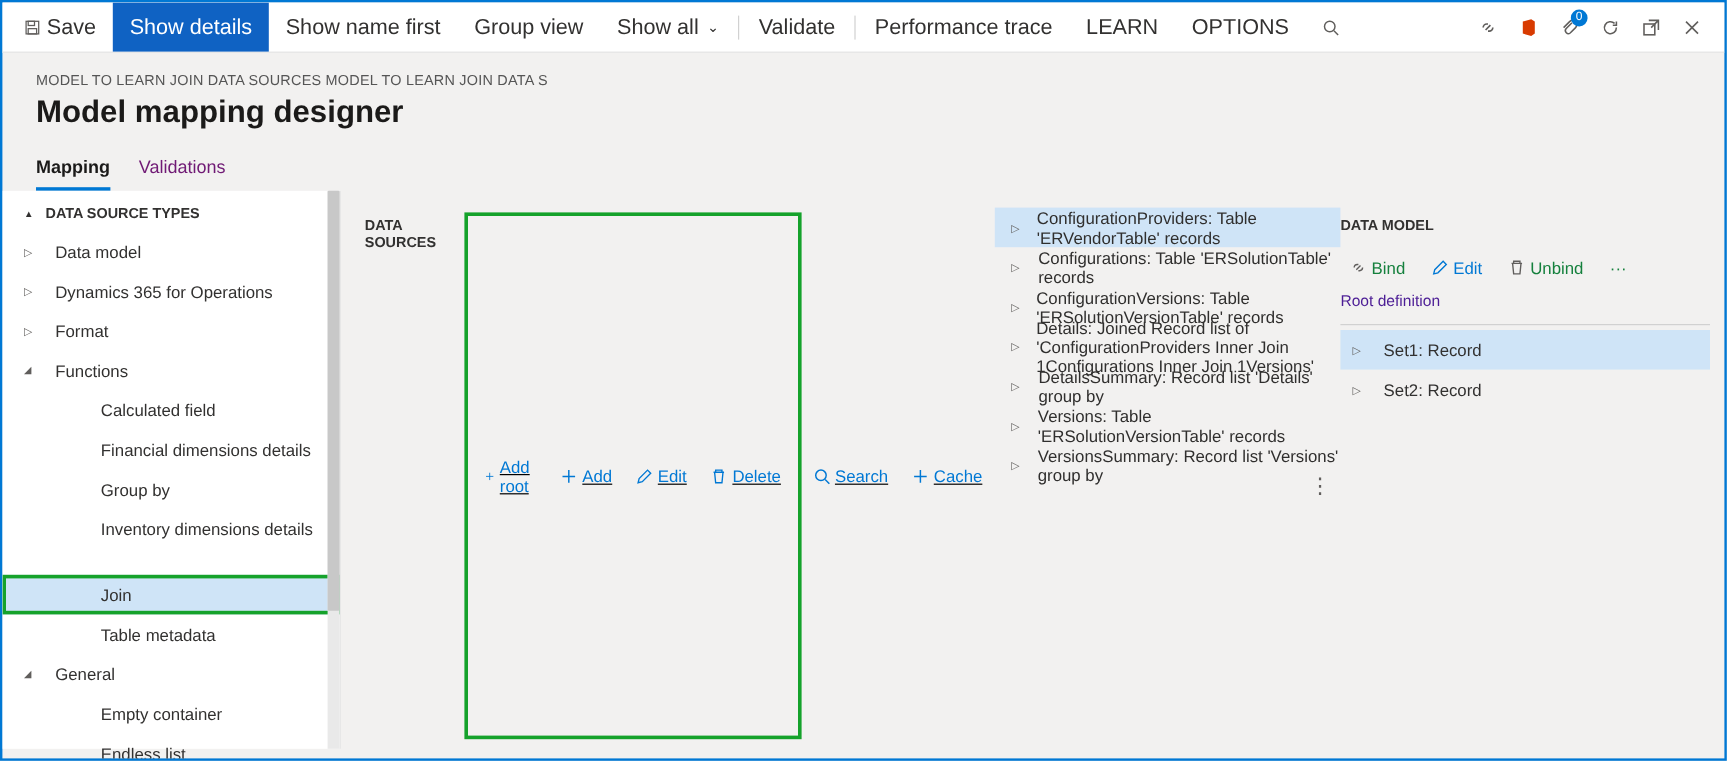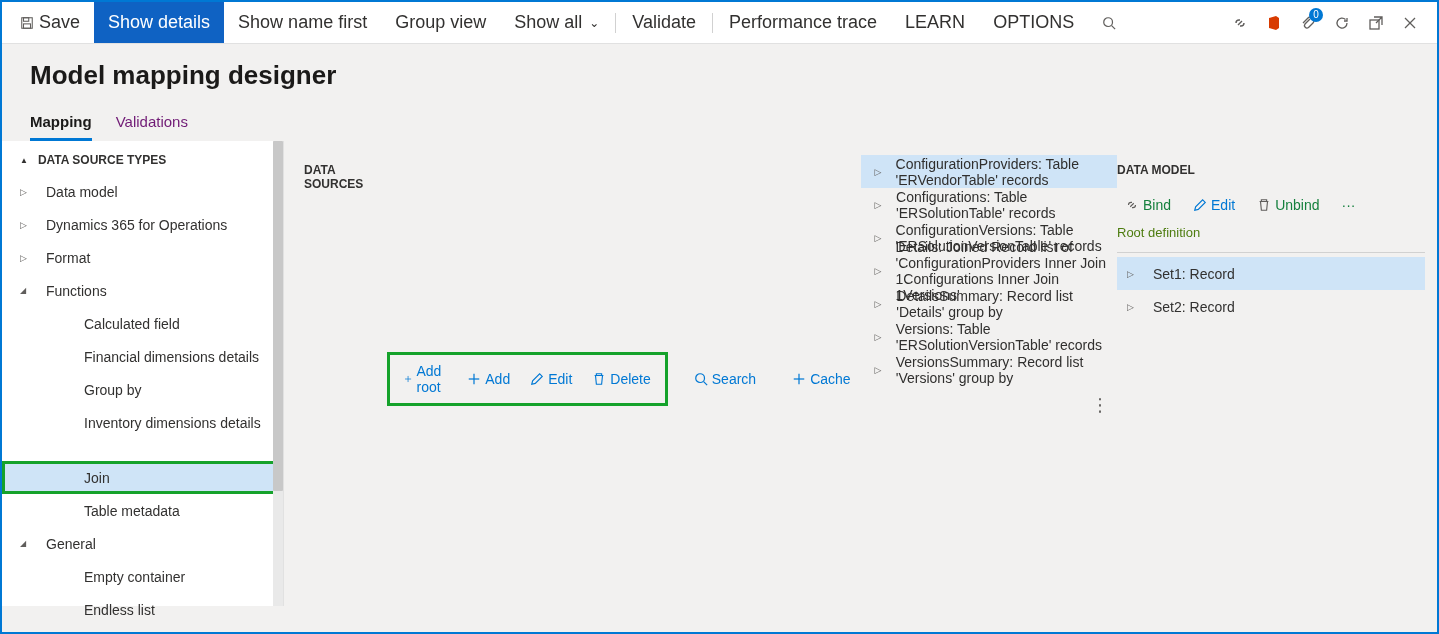--- a/index.html
+++ b/index.html
@@ -200,6 +200,7 @@
 </div>
 
 <div class="page-head">
+  <div class="breadcrumb">MODEL TO LEARN JOIN DATA SOURCES MODEL TO LEARN JOIN DATA S</div>
   <h1 class="page-title">Model mapping designer</h1>
 </div>
 

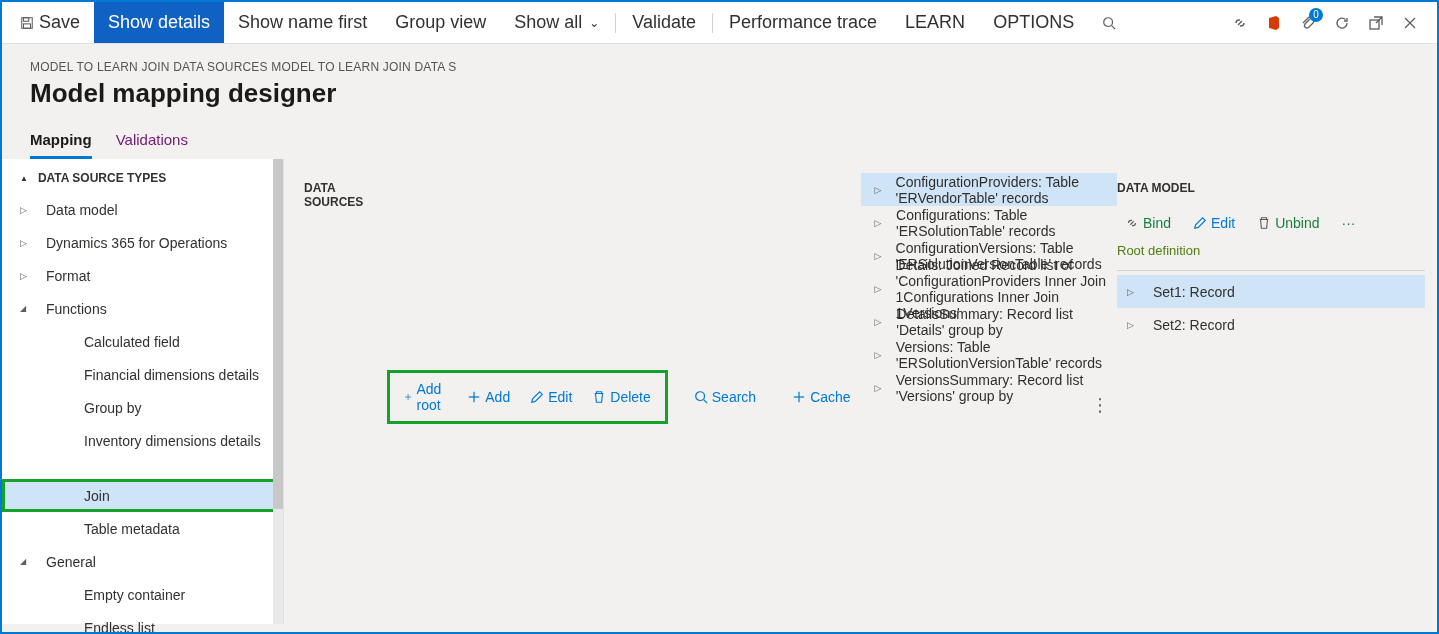--- a/index.html
+++ b/index.html
@@ -106,7 +106,7 @@
   .dm-toolbar { display: flex; align-items: center; gap: 6px; margin: 8px 0; }
   .dm-btn { font-size: 14px; color: #0078d4; display: inline-flex; align-items: center; gap: 4px; padding: 4px 8px; cursor: pointer; }
   .dm-btn.muted { color: #15803d; }
-  .root-def { font-size: 13px; color: #4d7c0f; margin: 6px 0 12px; }
+  .root-def { font-size: 13px; color: #4c1d95; margin: 6px 0 12px; }
   .dm-divider { border: none; border-top: 1px solid #d1d1d1; margin: 6px 0 4px; }
   .dm-row {
     display: flex; align-items: center; height: 33px; font-size: 14px; color: #323130;

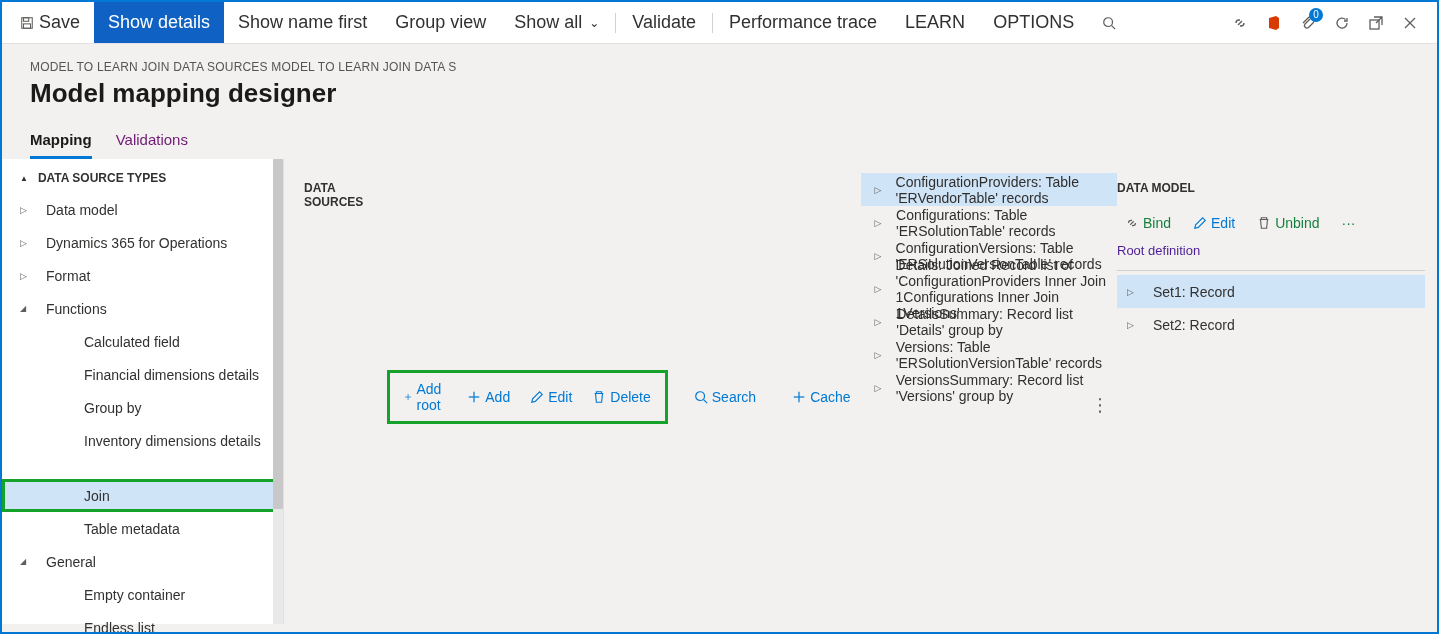--- a/index.html
+++ b/index.html
@@ -80,7 +80,7 @@
 
   
   .ds-toolbar {
-    display: flex; align-items: center; gap: 16px; margin: 8px 0 8px 8px;
+    display: flex; gap: 0; margin: 8px 0 8px 8px; text-decoration: underline;
   }
   .ds-btn {
     color: #0078d4; font-size: 14px; display: inline-flex; align-items: center; gap: 4px;

